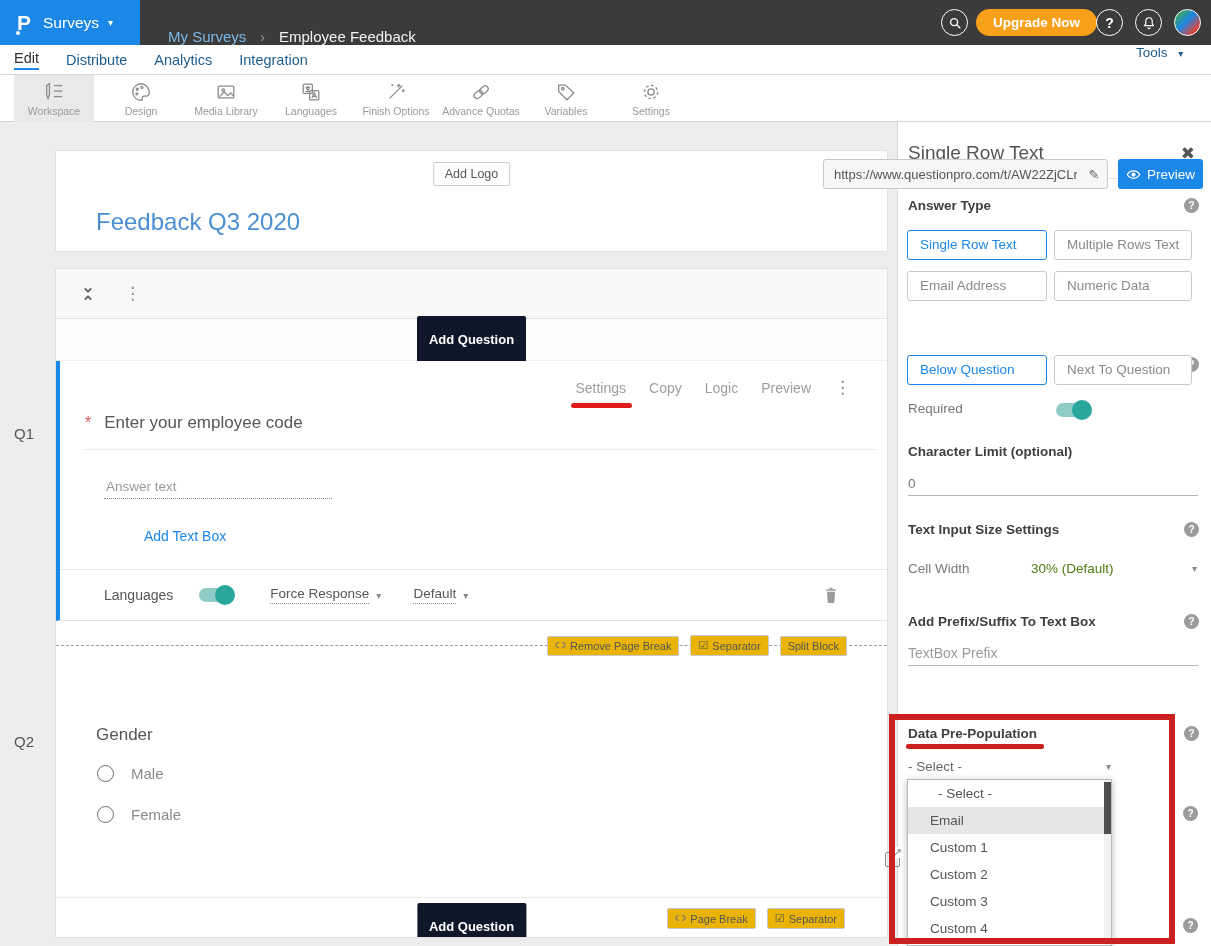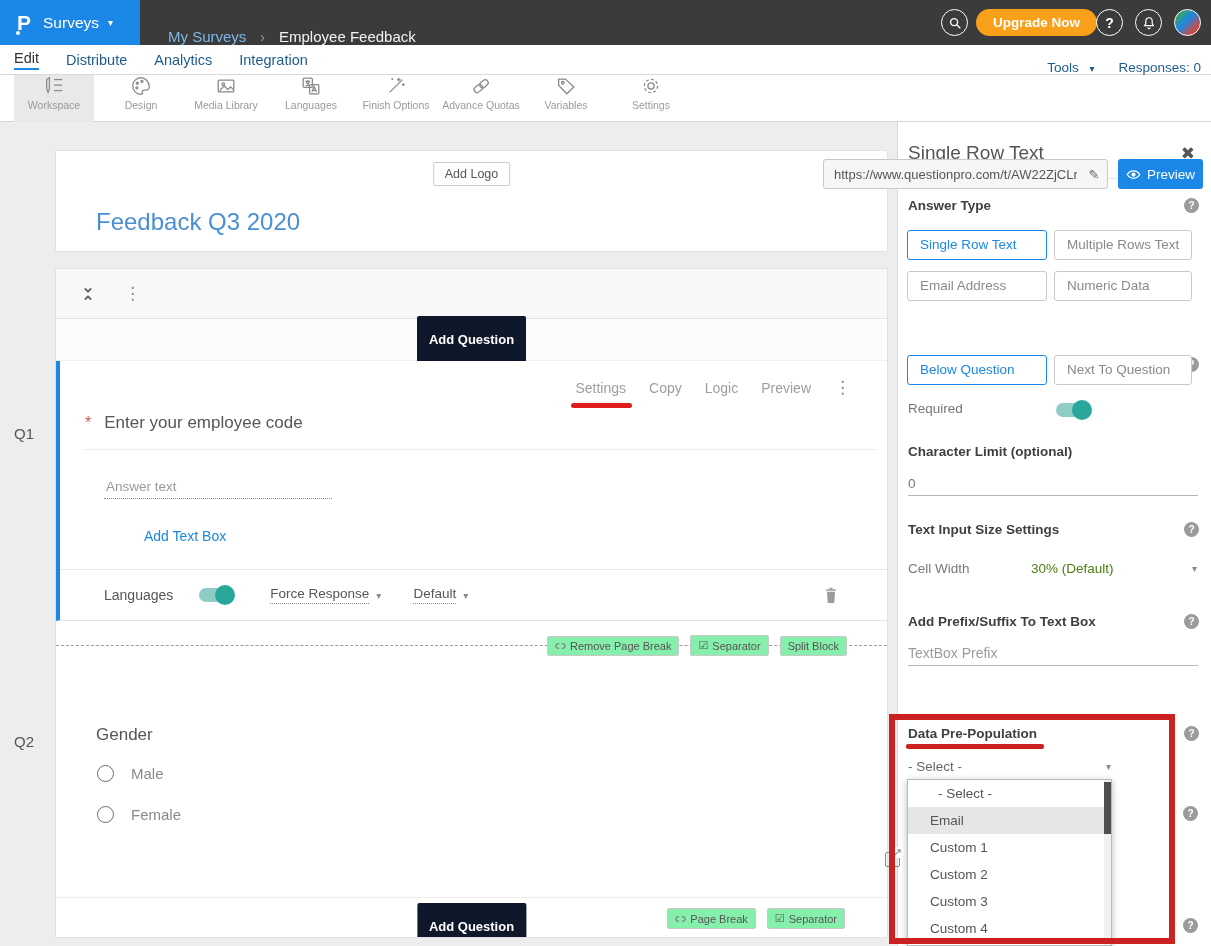--- a/index.html
+++ b/index.html
@@ -27,7 +27,7 @@
   .navbar { position:absolute; left:0; top:45px; width:1211px; height:30px; background:#fff; border-bottom:1px solid #d9d9d9; display:flex; align-items:center; padding-left:14px; z-index:4; }
   .nav-tab { font-size:14.5px; color:#1e5c8e; margin-right:27px; cursor:pointer; }
   .nav-tab.active { color:#333; border-bottom:2px solid #1b87e6; padding-bottom:2px; }
-  .nav-right { position:absolute; right:10px; top:0; height:44px; display:flex; align-items:center; gap:24px; }
+  .nav-right { position:absolute; right:10px; top:0; height:44px; display:flex; align-items:center; gap:24px;flex-direction:column; }
   .nav-right .item { font-size:13.5px; color:#1e5c8e; }
 
   

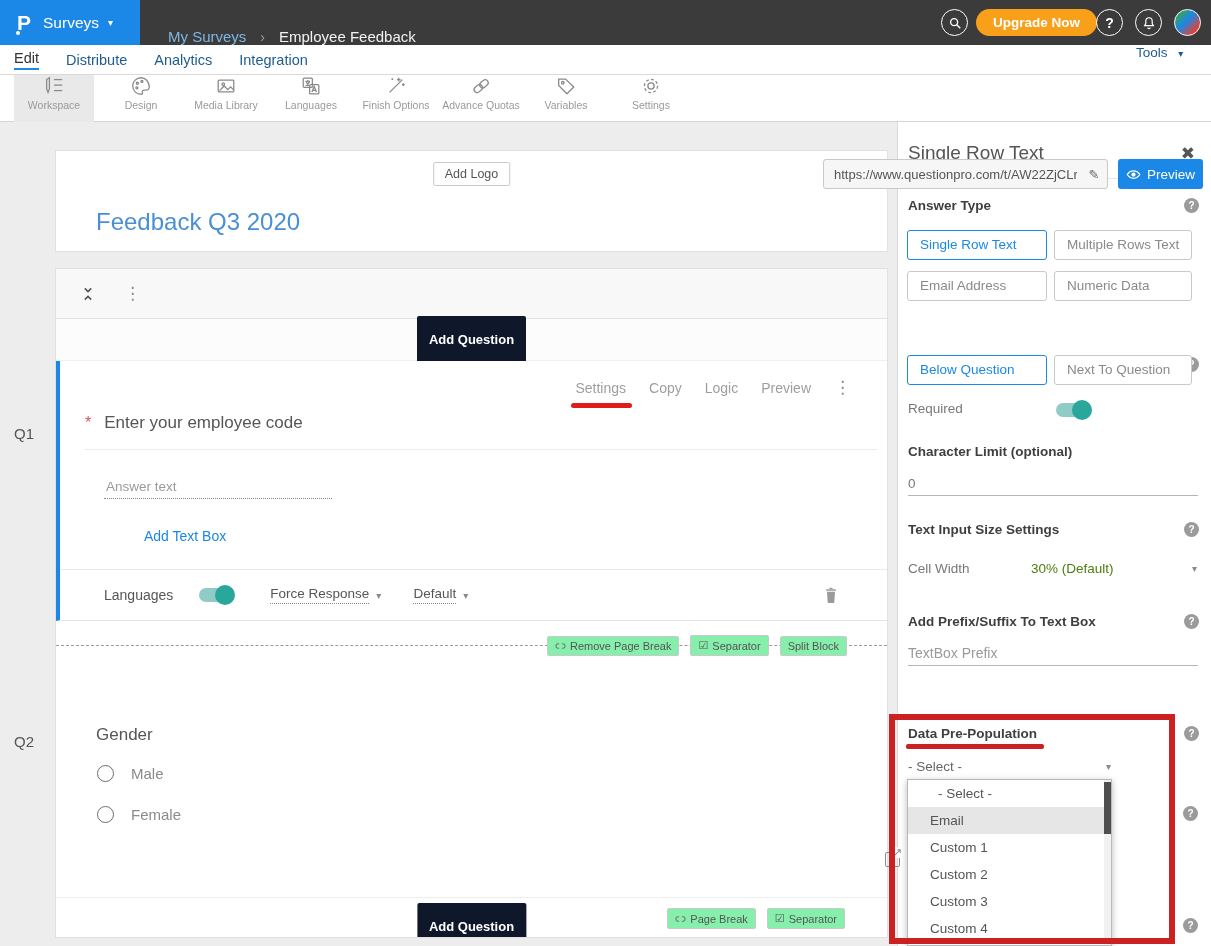--- a/index.html
+++ b/index.html
@@ -32,7 +32,7 @@
 
   
   .toolbar { position:absolute; left:0; top:75px; width:1211px; height:47px; background:#fff; border-bottom:1px solid #d4d4d4; display:flex; padding-left:14px; z-index:4; }
-  .tb-item { width:76px; margin-right:9px; height:47px; display:flex; flex-direction:column; align-items:center; cursor:pointer; }
+  .tb-item { width:76px; margin-right:9px; height:47px; display:flex; flex-direction:column; align-items:center; justify-content:center; cursor:pointer; }
   .tb-item.active { background:#e9e9e9; width:80px; }
   .tb-item svg { display:block; }
   .tb-label { font-size:10.5px; color:#9a9a9a; margin-top:2px; white-space:nowrap; }

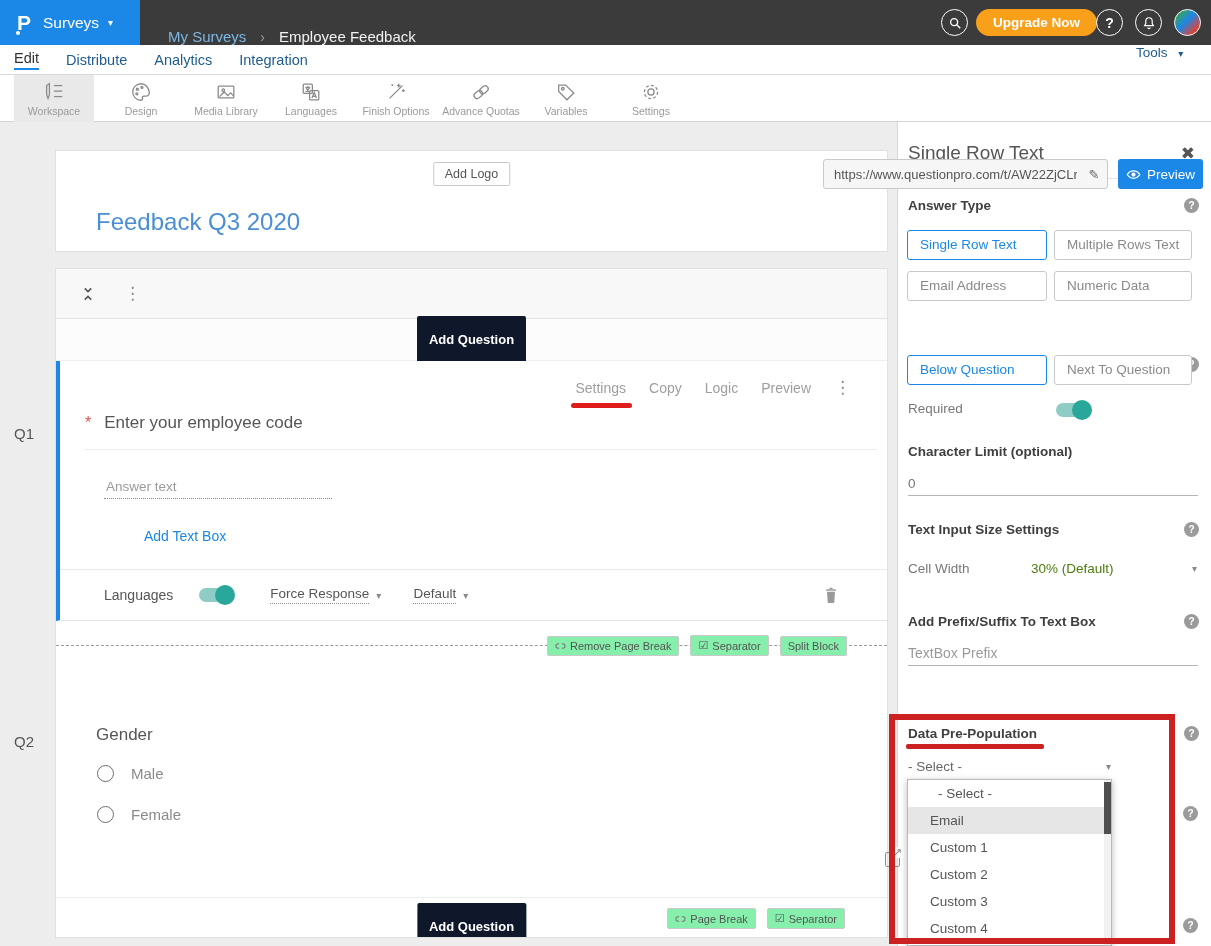--- a/index.html
+++ b/index.html
@@ -75,7 +75,7 @@
   .pb-zone { position:absolute; left:0; top:352px; width:100%; height:70px; }
   .dash-line { position:absolute; top:24px; left:0; right:0; border-top:1.5px dashed #9b9b9b; }
   .pb-btns { position:absolute; top:14px; right:40px; display:flex; align-items:center; gap:11px; }
-  .pb-btn { background:#86efac; border:1px solid #c9c9c9; border-radius:2px; font-size:11px; color:#555; padding:3px 7px; display:flex; align-items:flex-end; gap:4px; cursor:pointer; font-family:inherit; white-space:nowrap; }
+  .pb-btn { background:#eab308; border:1px solid #c9c9c9; border-radius:2px; font-size:11px; color:#555; padding:3px 7px; display:flex; align-items:center; gap:4px; cursor:pointer; font-family:inherit; white-space:nowrap; }
 
   .q2-card { position:absolute; left:0; top:422px; width:100%; height:248px; background:#fff; }
   .gender-title { position:absolute; top:34px; left:40px; font-size:17px; color:#565656; }

